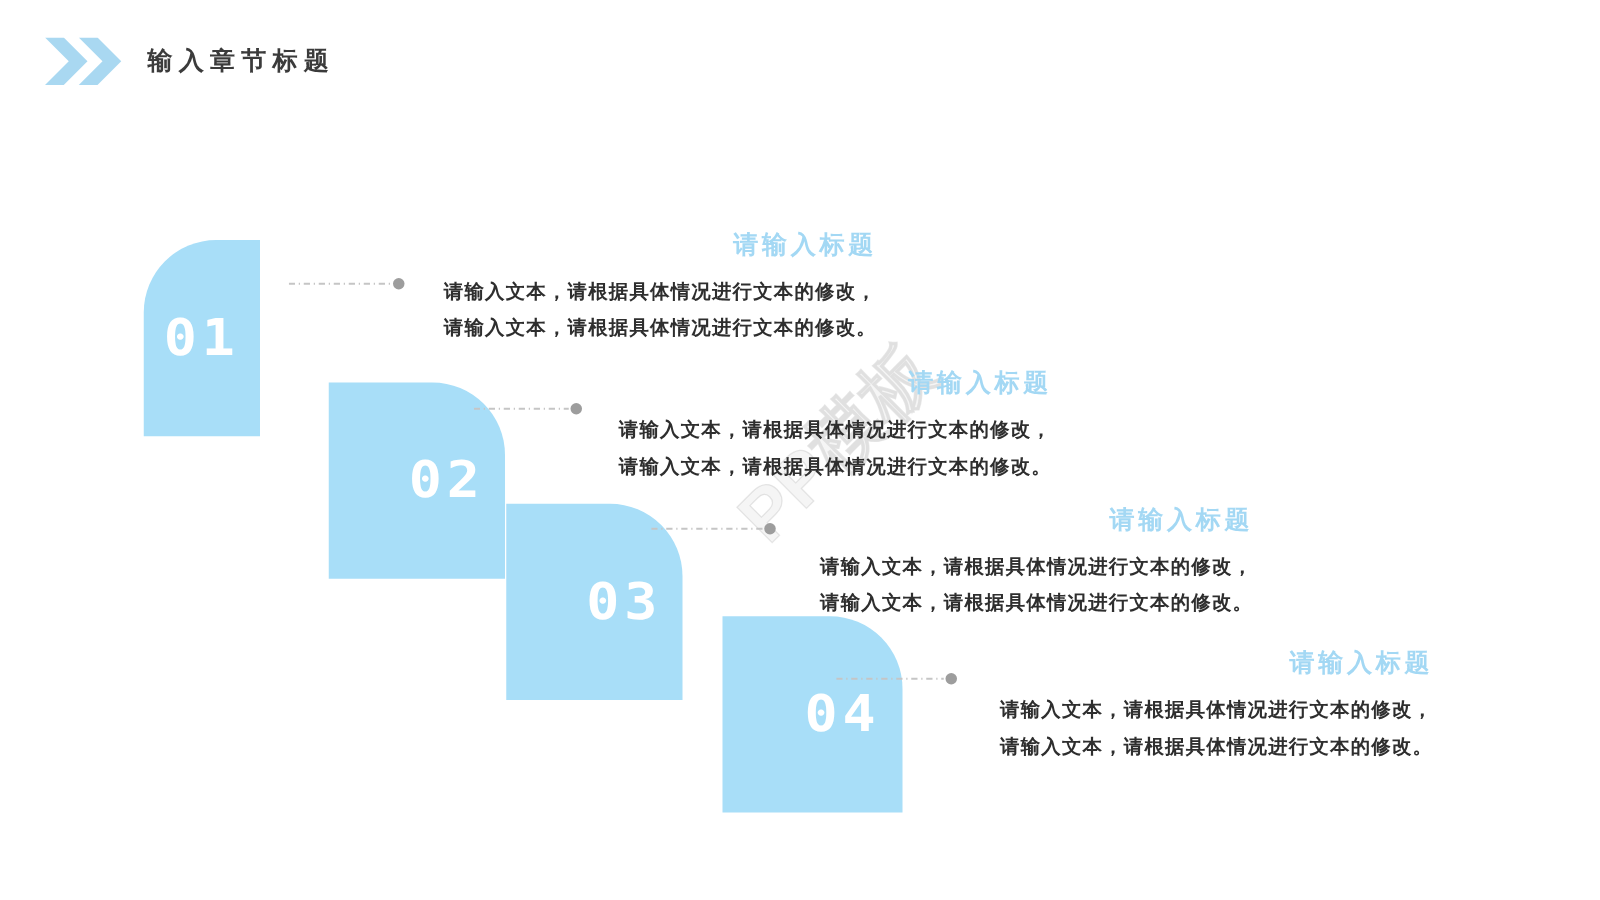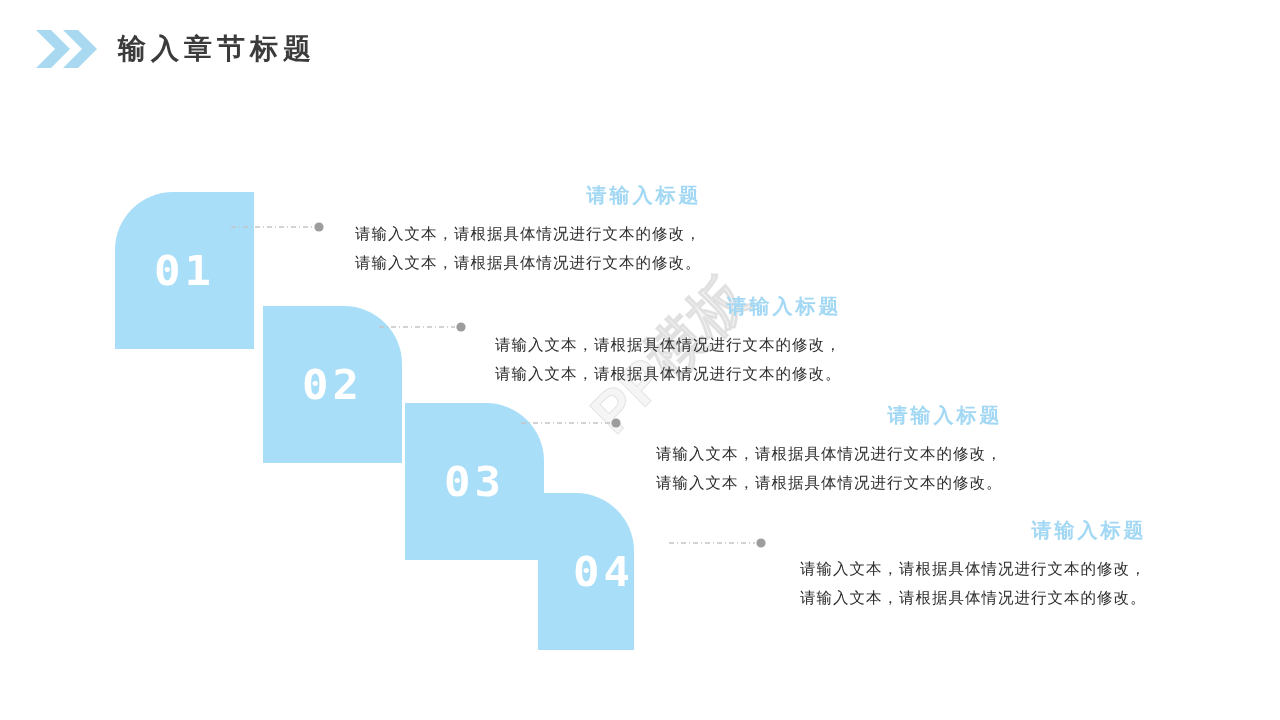--- a/index.html
+++ b/index.html
@@ -11,7 +11,7 @@
   .header{position:absolute;left:36px;top:30px;display:flex;align-items:center;}
   .chevrons{width:64px;height:38px;display:block;}
   .slide-title{
-    margin-left:18px;font-size:28px;font-weight:800;color:#3b3b3b;
+    margin-left:18px;font-size:20px;font-weight:800;color:#3b3b3b;
     letter-spacing:5px;line-height:38px;
   }
   

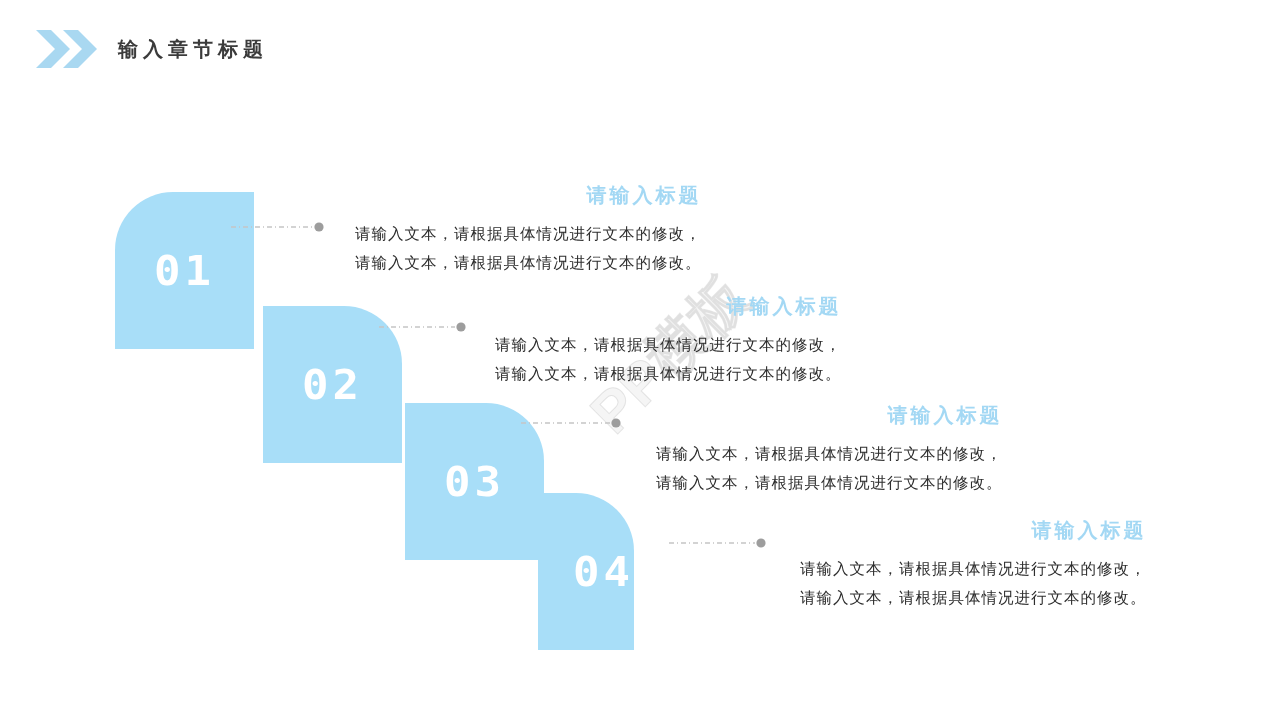--- a/index.html
+++ b/index.html
@@ -56,7 +56,7 @@
     font-size:20px;font-weight:800;color:#a3d8f4;letter-spacing:3px;
     margin-bottom:11px;
   }
-  .step-body{font-size:15.5px;font-weight:400;color:#2e2e2e;line-height:28.5px;letter-spacing:1px;}
+  .step-body{font-size:15.5px;font-weight:700;color:#2e2e2e;line-height:28.5px;letter-spacing:1px;}
 </style>
 </head>
 <body>

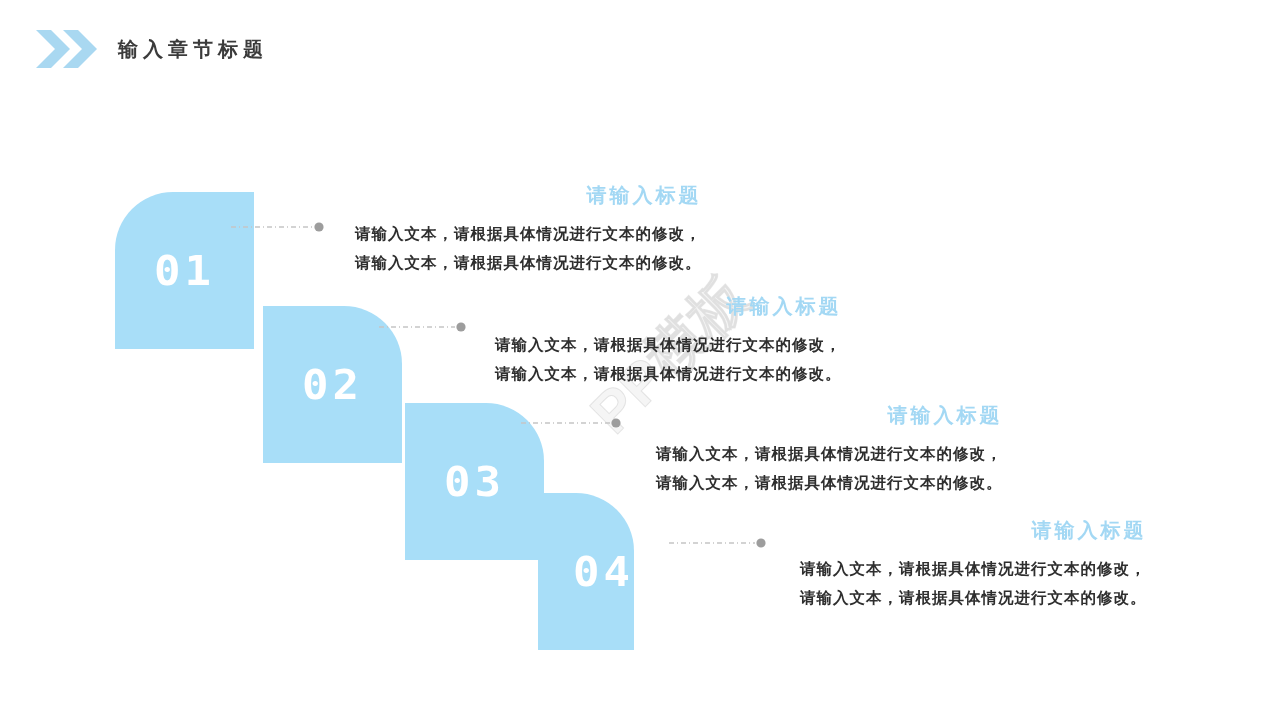--- a/index.html
+++ b/index.html
@@ -26,7 +26,7 @@
   }
   
   .card{
-    position:absolute;width:139px;height:157px;background:#a8def8;
+    position:absolute;width:93px;height:157px;background:#a8def8;
     display:flex;align-items:center;justify-content:center;
   }
   .card-num{

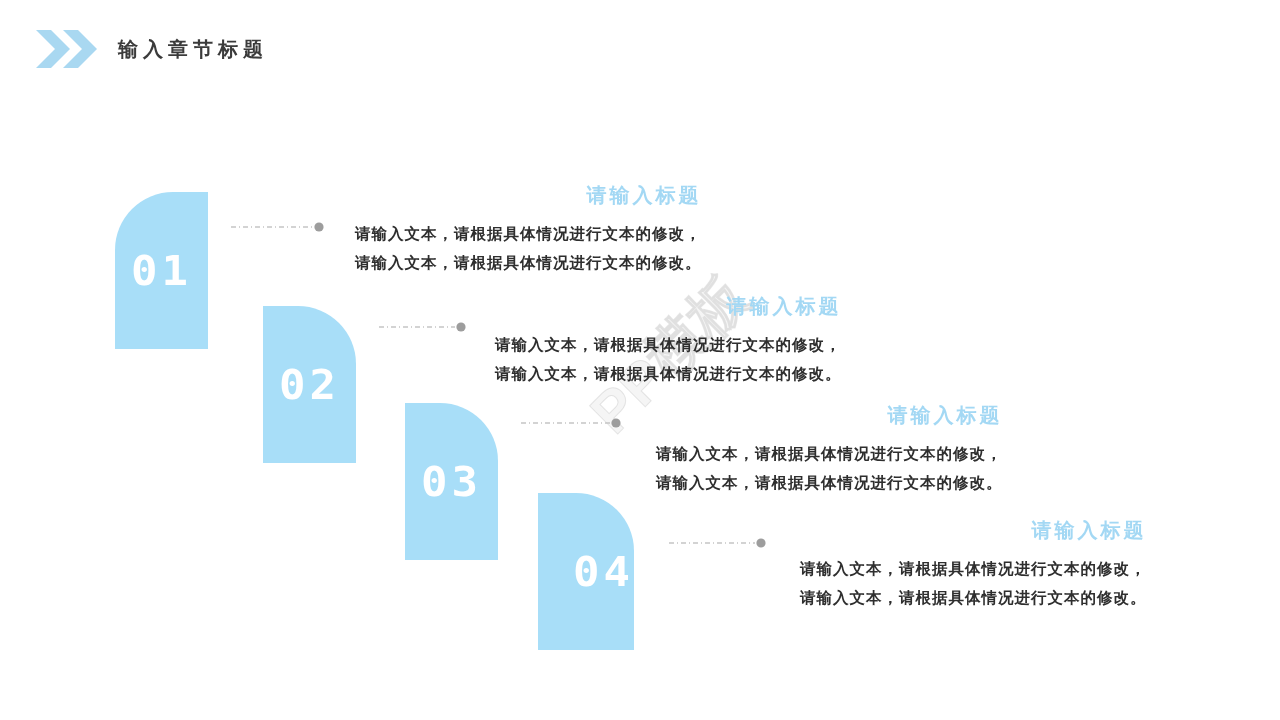--- a/index.html
+++ b/index.html
@@ -35,7 +35,7 @@
     transform:scaleY(0.92);
   }
   .round-tl{border-top-left-radius:58px;}
-  .round-tr{border-top-right-radius:58px;}
+  .round-tr{border-top-right-radius:58px;padding-left:48px;}
   .card1{left:115px;top:192px;}
   .card2{left:263px;top:306px;}
   .card3{left:405px;top:403px;text-align:right;}

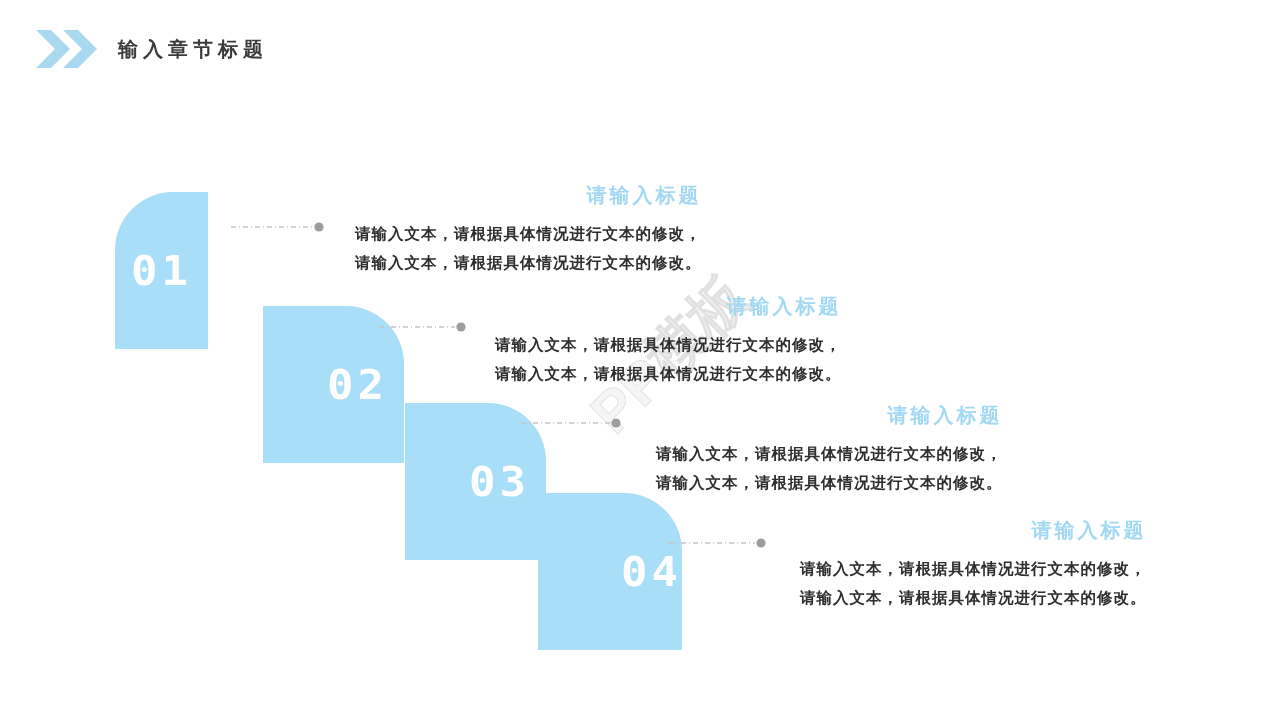--- a/index.html
+++ b/index.html
@@ -39,7 +39,7 @@
   .card1{left:115px;top:192px;}
   .card2{left:263px;top:306px;}
   .card3{left:405px;top:403px;text-align:right;}
-  .card4{left:538px;top:493px;width:96px;justify-content:flex-end;}
+  .card4{left:578px;top:493px;width:96px;}
   
   .connector{position:absolute;height:12px;}
   .conn1{left:231px;top:221px;width:94px;}

